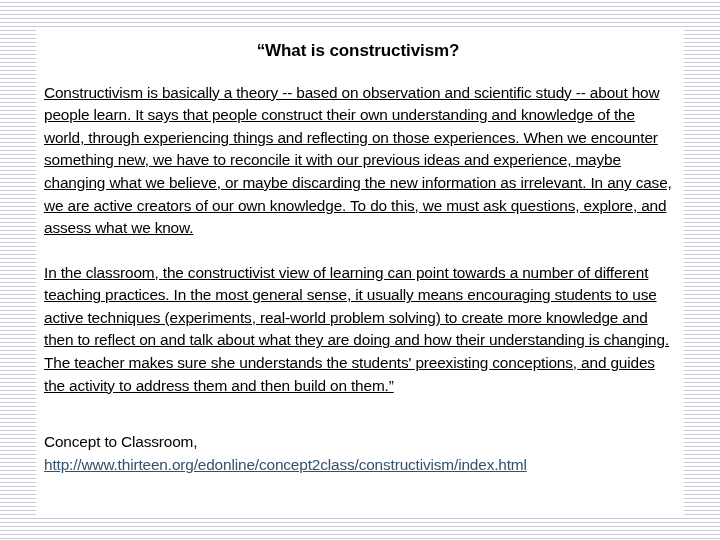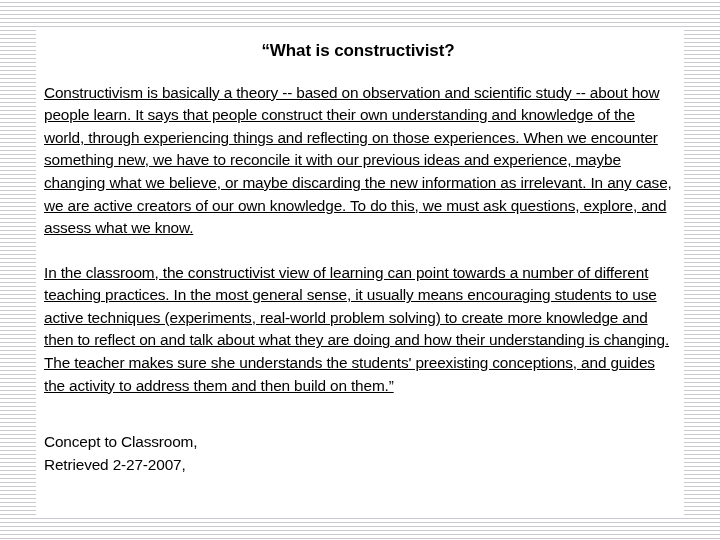--- a/index.html
+++ b/index.html
@@ -111,7 +111,7 @@
 <div id="slide">
   <div id="content-panel">
 
-    <h1 class="slide-title">“What is constructivist?</h1>
+    <h1 class="slide-title">“What is constructivism?</h1>
 
     <div class="body-block">
       <p id="para-1" class="body-para">Constructivism is basically a theory -- based on observation and scientific study -- about how people learn. It says that people construct their own understanding and knowledge of the world, through experiencing things and reflecting on those experiences. When we encounter something new, we have to reconcile it with our previous ideas and experience, maybe changing what we believe, or maybe discarding the new information as irrelevant. In any case, we are active creators of our own knowledge. To do this, we must ask questions, explore, and assess what we know.</p>

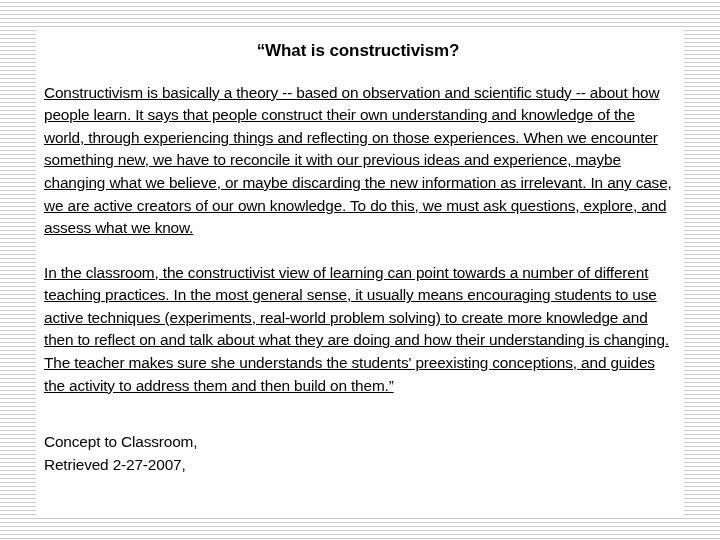--- a/index.html
+++ b/index.html
@@ -124,6 +124,9 @@
     <div class="citation-block">
       <p class="citation-line">Concept to Classroom,</p>
 
+      <p class="citation-link-row">
+        <a class="citation-link">http://www.thirteen.org/edonline/concept2class/constructivism/index.html</a>
+      </p>
 
       <p class="citation-line">Retrieved 2-27-2007,</p>
     </div>

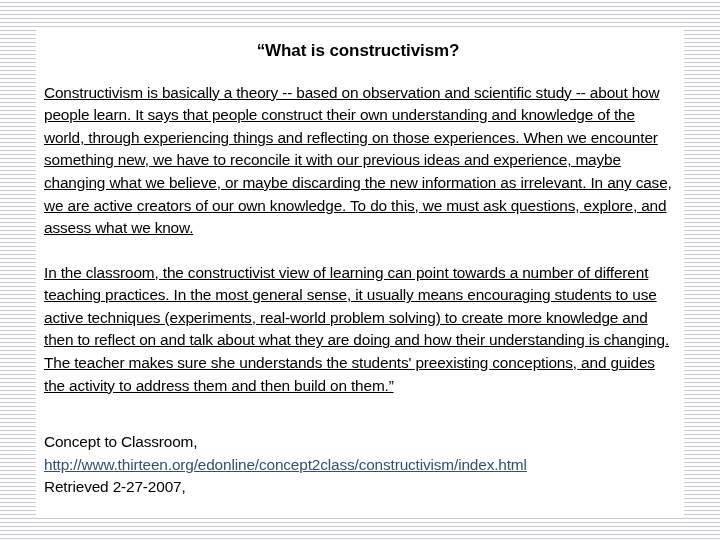--- a/index.html
+++ b/index.html
@@ -128,7 +128,6 @@
         <a class="citation-link">http://www.thirteen.org/edonline/concept2class/constructivism/index.html</a>
       </p>
 
-      <p class="citation-line">Retrieved 2-27-2007,</p>
     </div>
 
   </div>

